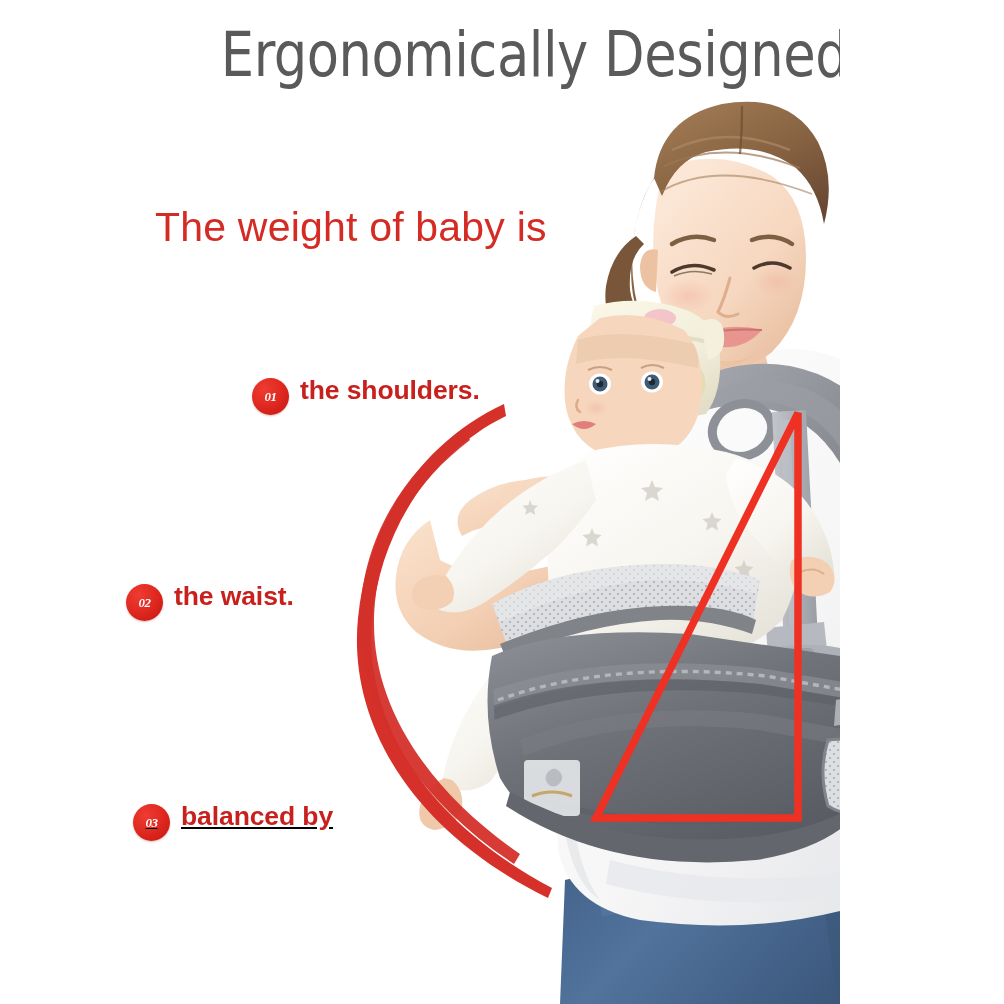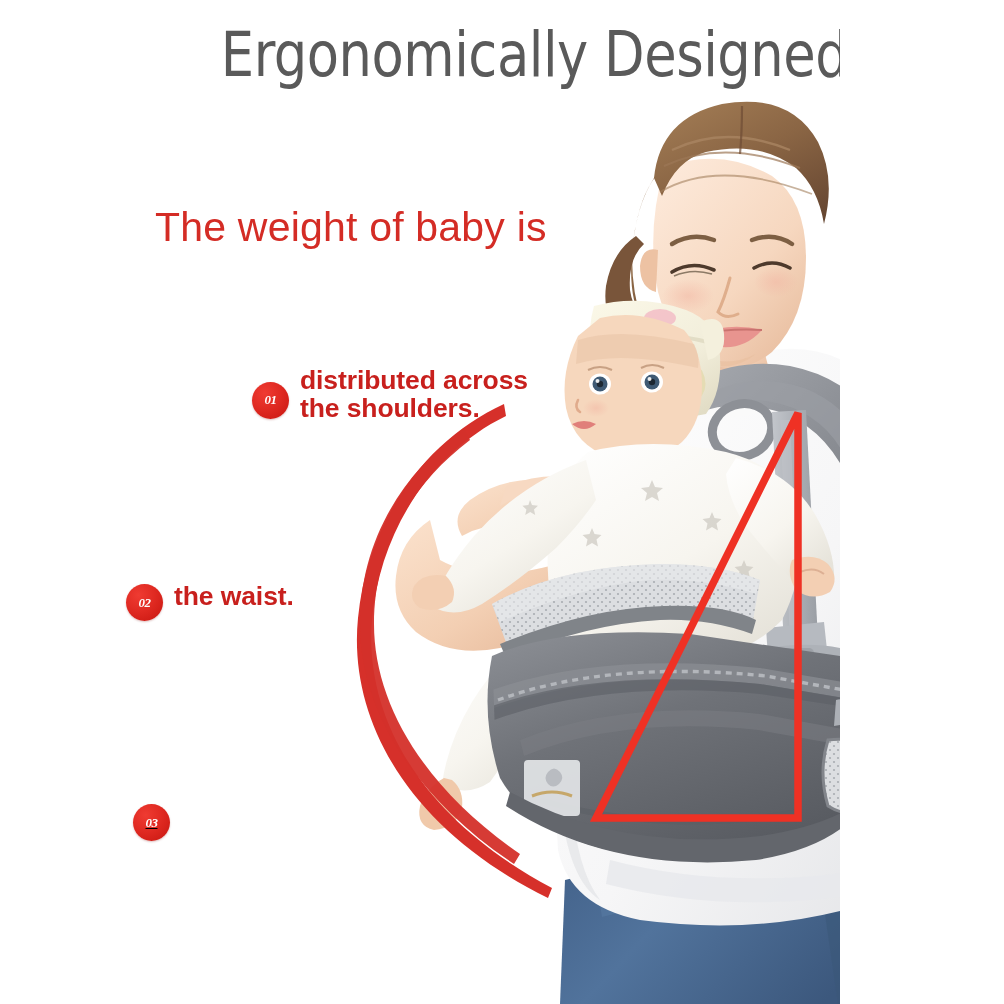--- a/index.html
+++ b/index.html
@@ -359,7 +359,6 @@
   <div class="callout" id="callout-01">
     <div class="badge">01</div>
     <div class="ctext">
-      <span class="l1">distributed across</span>
       <span class="l2">the shoulders.</span>
     </div>
   </div>

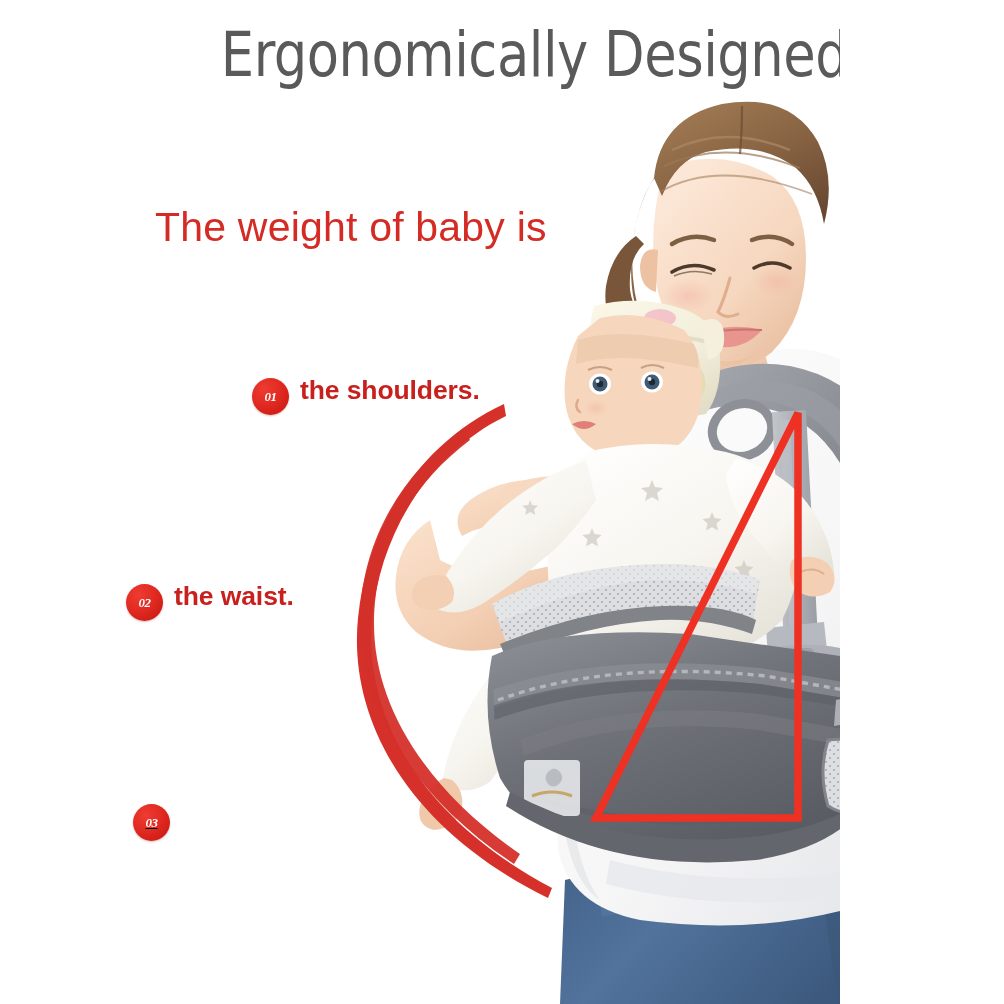--- a/index.html
+++ b/index.html
@@ -373,6 +373,7 @@
   <div class="callout" id="callout-03">
     <div class="badge">03</div>
     <div class="ctext">
+      <span class="l1">balanced by</span>
     </div>
   </div>
 

